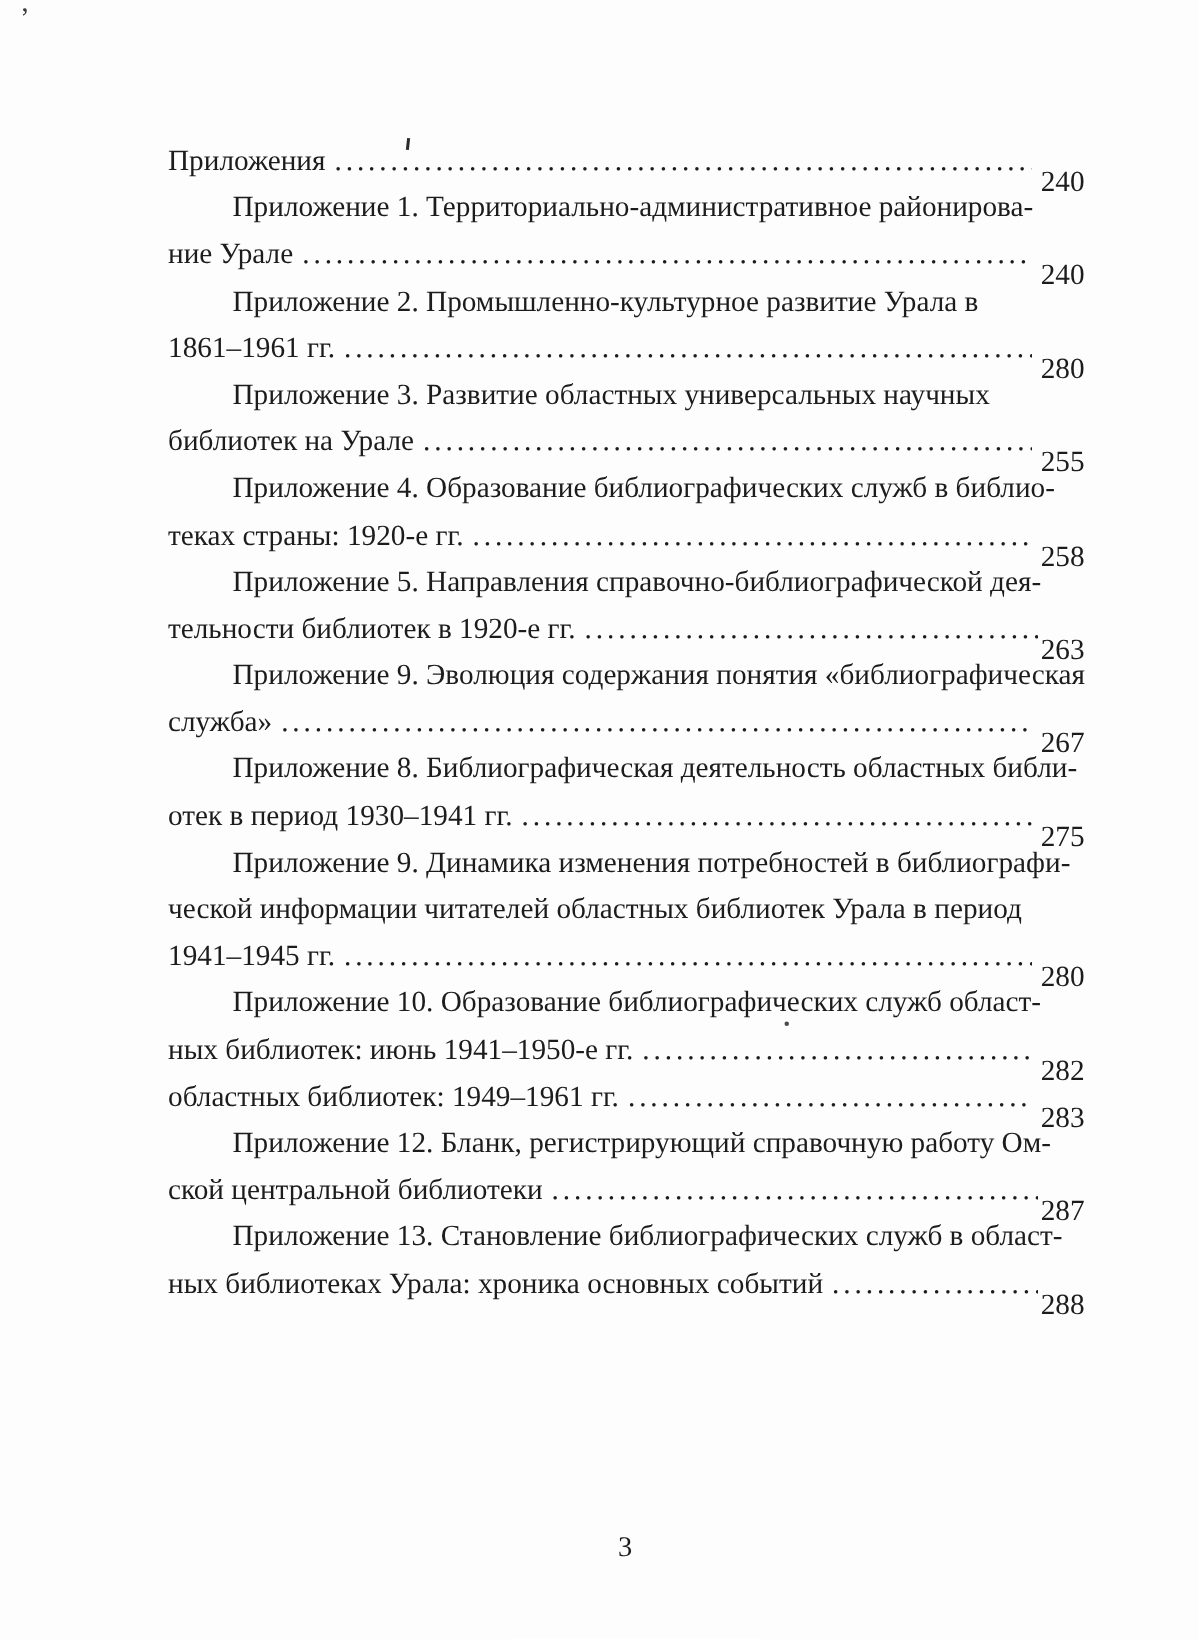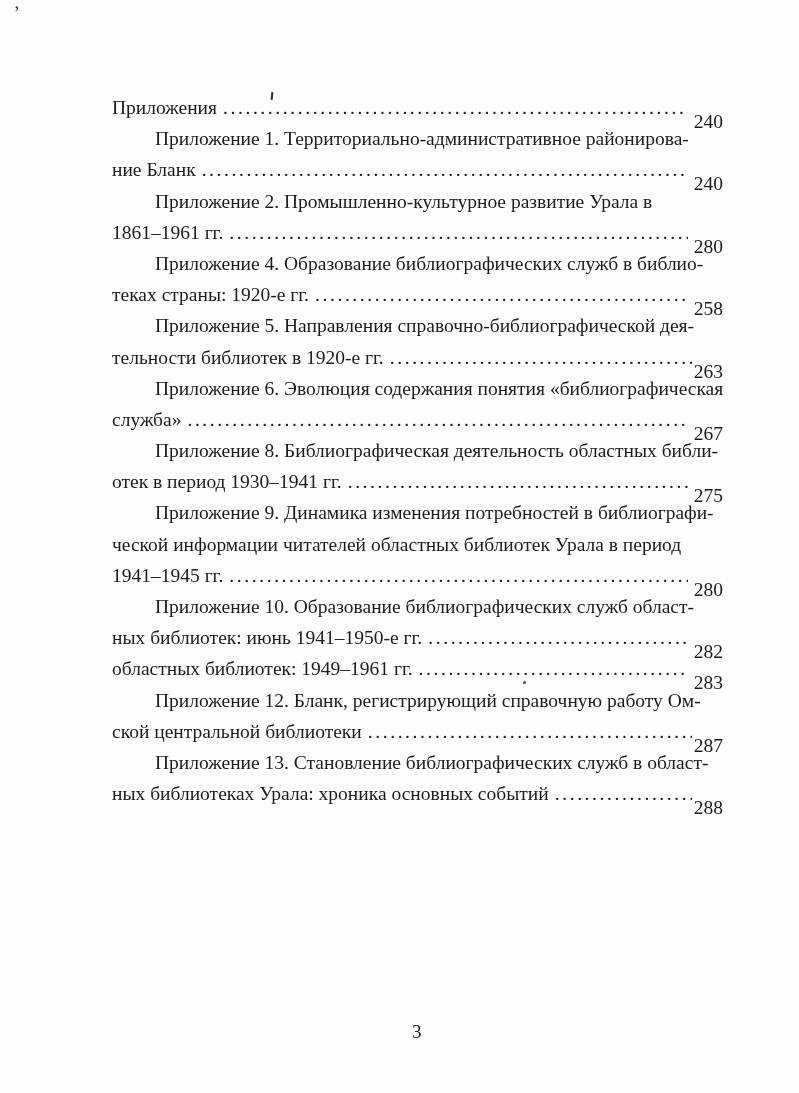--- a/index.html
+++ b/index.html
@@ -89,7 +89,7 @@
       <div class="entry">
         <div class="line indent">Приложение 1. Территориально-административное районирова-</div>
         <div class="line lastline">
-          <span class="text">ние Бланк</span>
+          <span class="text">ние Урале</span>
           <span class="leader"></span>
           <span class="pagenum">240</span>
         </div>

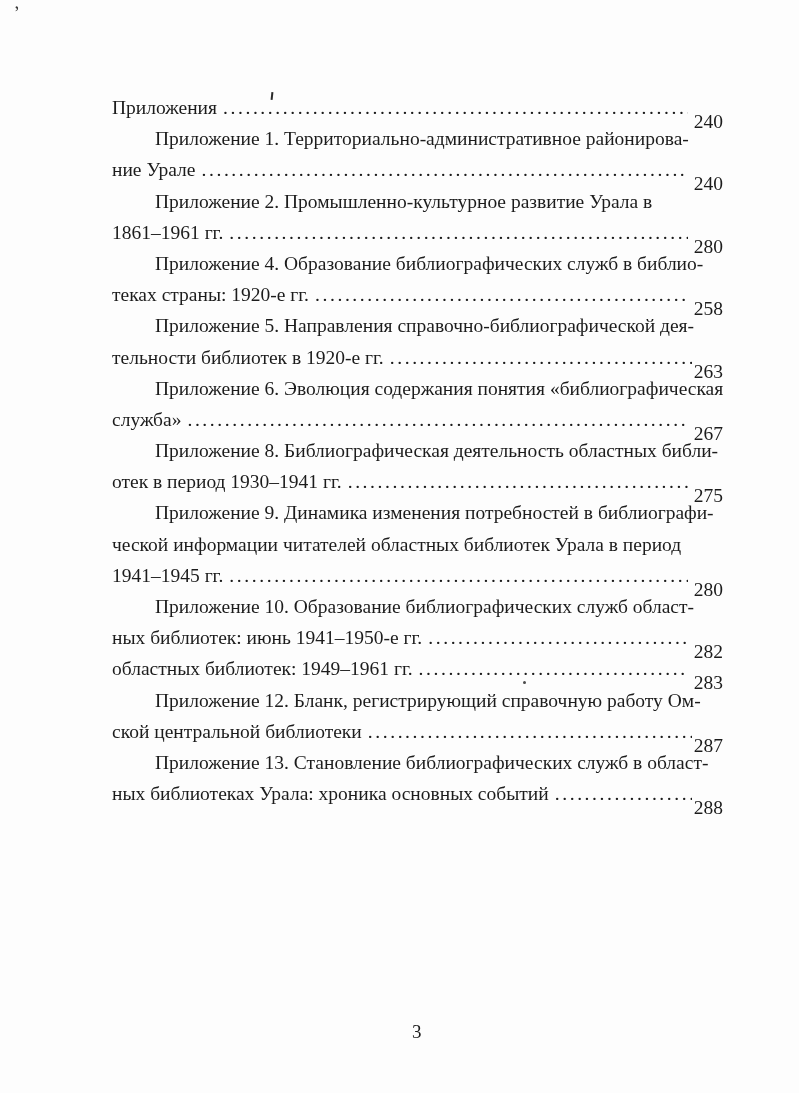--- a/index.html
+++ b/index.html
@@ -103,6 +103,14 @@
         </div>
       </div>
       <div class="entry">
+        <div class="line indent">Приложение 3. Развитие областных универсальных научных</div>
+        <div class="line lastline">
+          <span class="text">библиотек на Урале</span>
+          <span class="leader"></span>
+          <span class="pagenum">255</span>
+        </div>
+      </div>
+      <div class="entry">
         <div class="line indent">Приложение 4. Образование библиографических служб в библио-</div>
         <div class="line lastline">
           <span class="text">теках страны: 1920-е гг.</span>

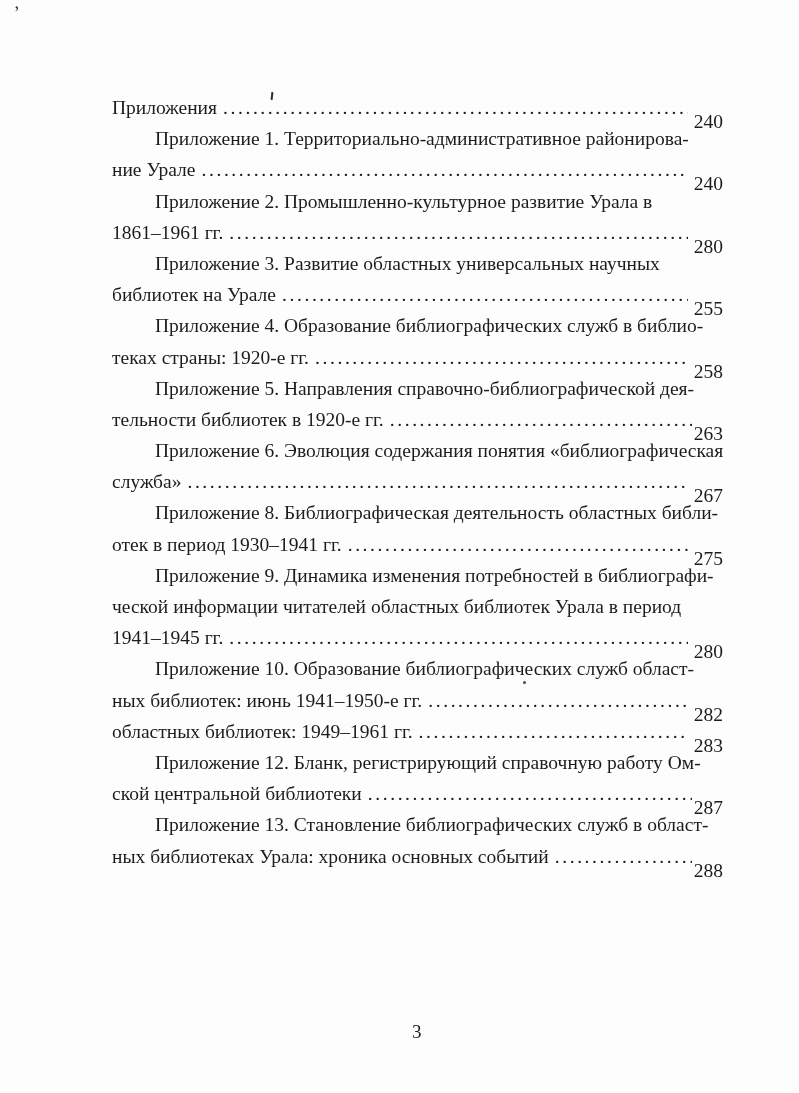--- a/index.html
+++ b/index.html
@@ -127,7 +127,7 @@
         </div>
       </div>
       <div class="entry">
-        <div class="line indent">Приложение 6. Эволюция содержания понятия «библиографическая</div>
+        <div class="line indent">Приложение 9. Эволюция содержания понятия «библиографическая</div>
         <div class="line lastline">
           <span class="text">служба»</span>
           <span class="leader"></span>

